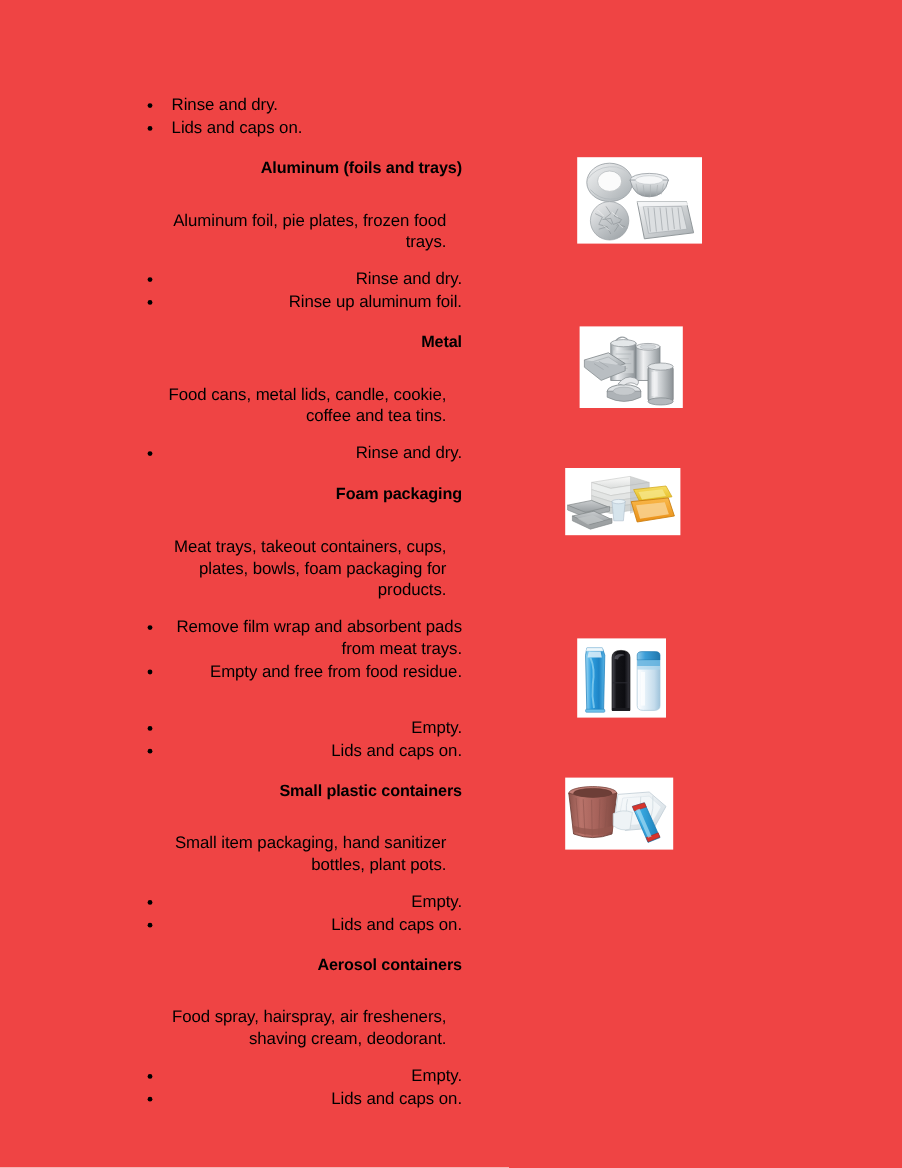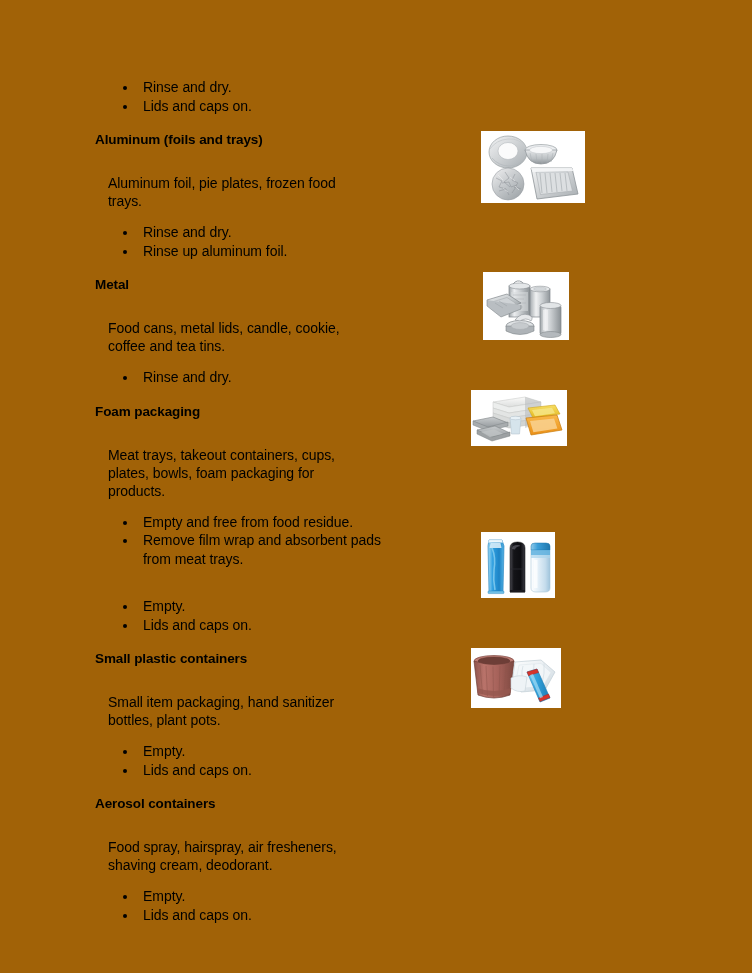--- a/index.html
+++ b/index.html
@@ -20,7 +20,7 @@
     position: relative;
     width: 752px;
     height: 973px;
-    background: #a16207;
+    background: #ef4444;
   }
 
   

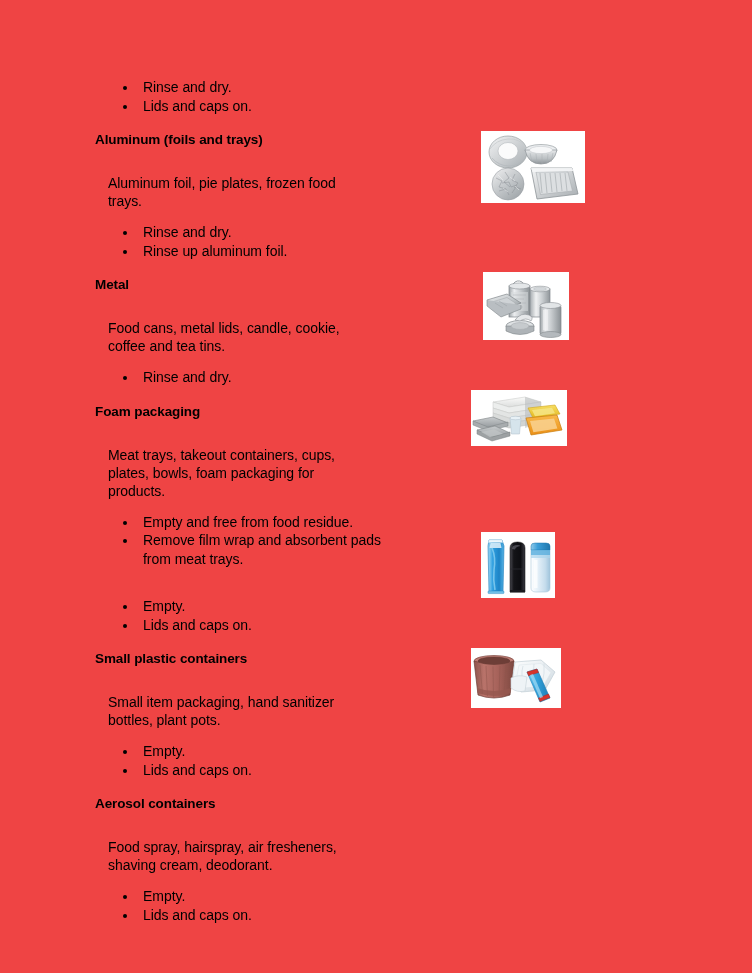--- a/index.html
+++ b/index.html
@@ -31,7 +31,7 @@
     width: 290px;
   }
 
-  .section { margin: 0; }
+  .section { margin: 0; text-align: right; }
 
   .heading {
     font-size: 13.5px;

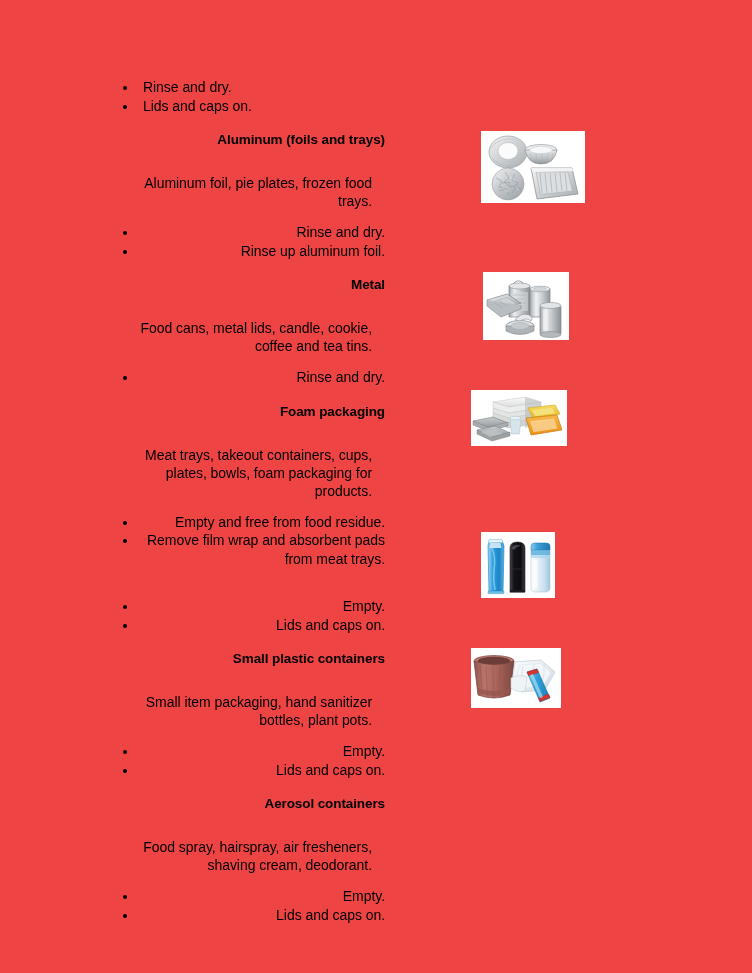--- a/index.html
+++ b/index.html
@@ -126,8 +126,8 @@
       <div class="gap-after-heading"></div>
       <p class="body-text">Meat trays, takeout containers, cups, plates, bowls, foam packaging for products.</p>
       <ul class="bullets">
+        <li>Remove film wrap and absorbent pads from meat trays.</li>
         <li>Empty and free from food residue.</li>
-        <li>Remove film wrap and absorbent pads from meat trays.</li>
       </ul>
     </div>
 

